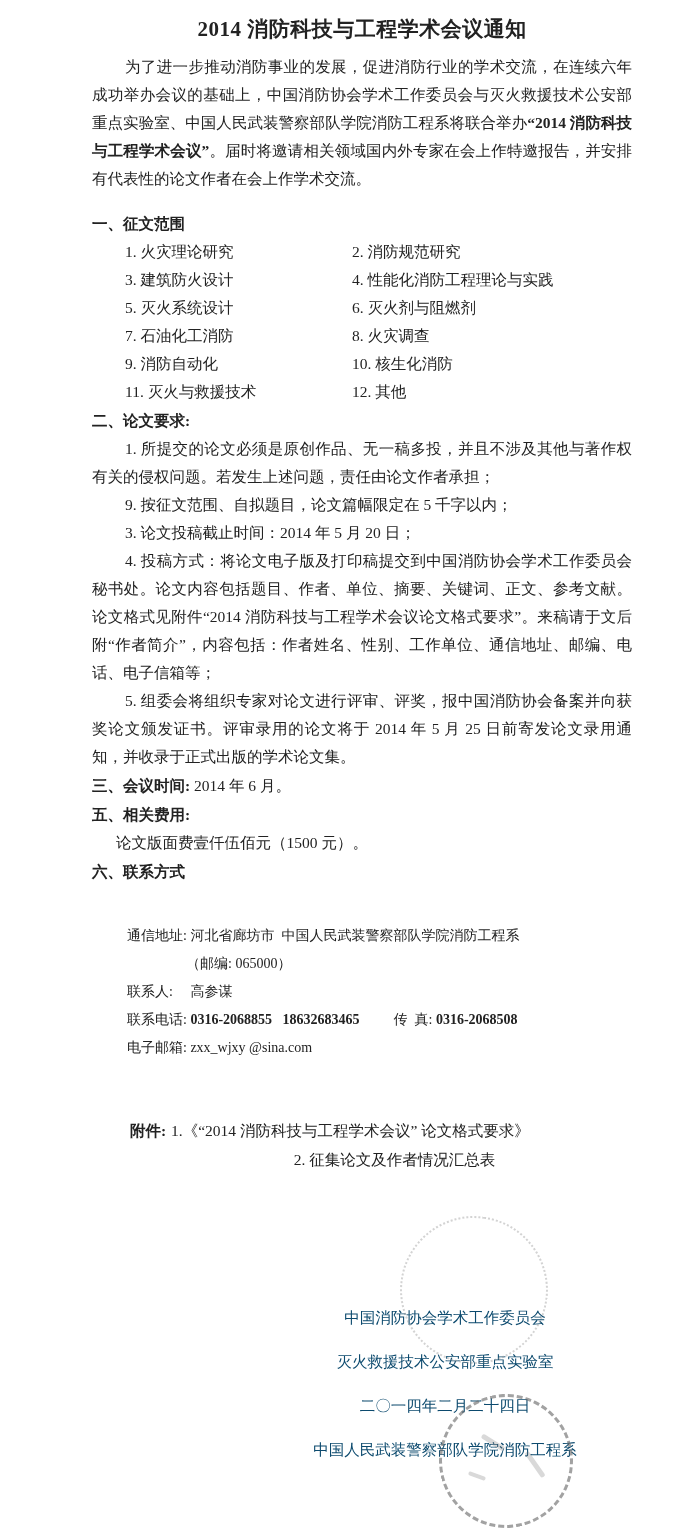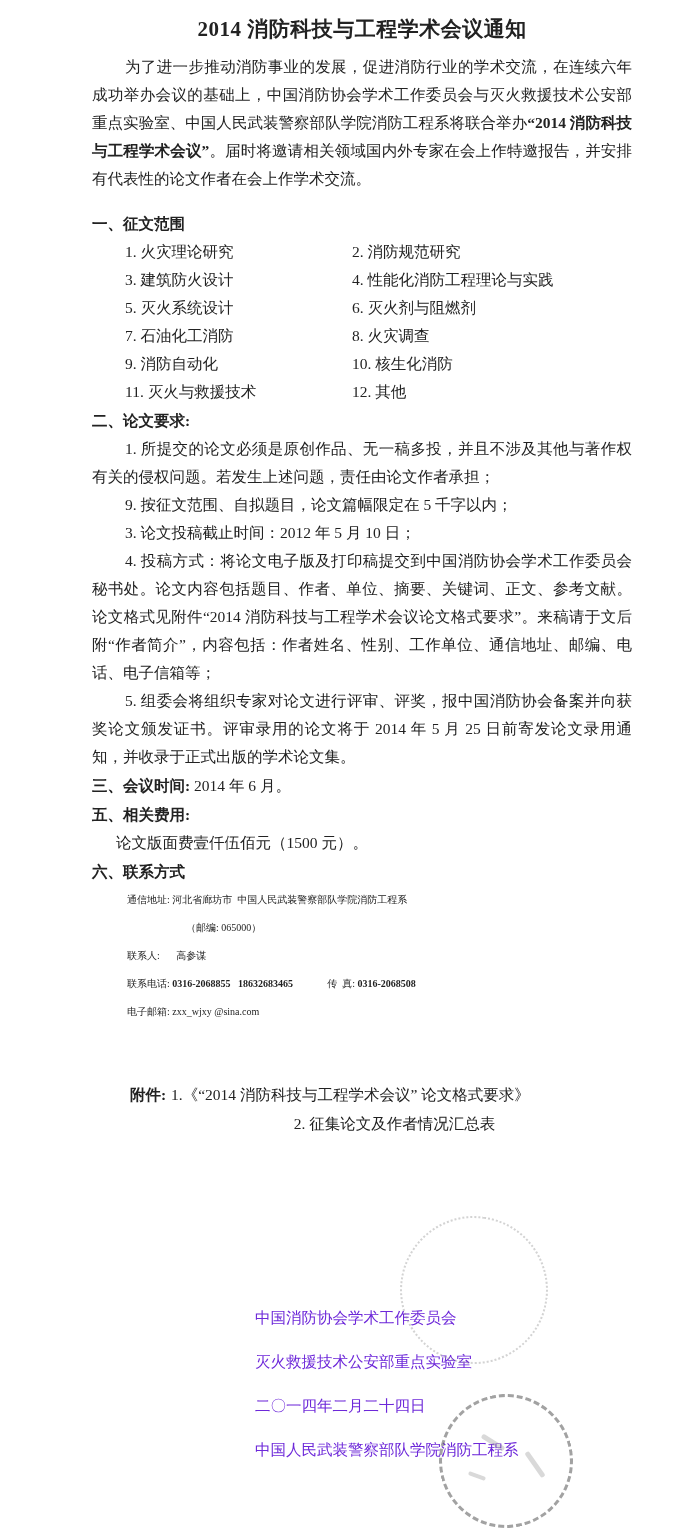--- a/index.html
+++ b/index.html
@@ -100,7 +100,7 @@
   <div class="sec-heading">二、论文要求:</div>
   <p class="body-par">1. 所提交的论文必须是原创作品、无一稿多投，并且不涉及其他与著作权有关的侵权问题。若发生上述问题，责任由论文作者承担；</p>
   <p class="body-par">9. 按征文范围、自拟题目，论文篇幅限定在 5 千字以内；</p>
-  <p class="body-par">3. 论文投稿截止时间：2012 年 5 月 10 日；</p>
+  <p class="body-par">3. 论文投稿截止时间：2014 年 5 月 20 日；</p>
   <p class="body-par">4. 投稿方式：将论文电子版及打印稿提交到中国消防协会学术工作委员会秘书处。论文内容包括题目、作者、单位、摘要、关键词、正文、参考文献。论文格式见附件“2014 消防科技与工程学术会议论文格式要求”。来稿请于文后附“作者简介”，内容包括：作者姓名、性别、工作单位、通信地址、邮编、电话、电子信箱等；</p>
   <p class="body-par">5. 组委会将组织专家对论文进行评审、评奖，报中国消防协会备案并向获奖论文颁发证书。评审录用的论文将于 2014 年 5 月 25 日前寄发论文录用通知，并收录于正式出版的学术论文集。</p>
 

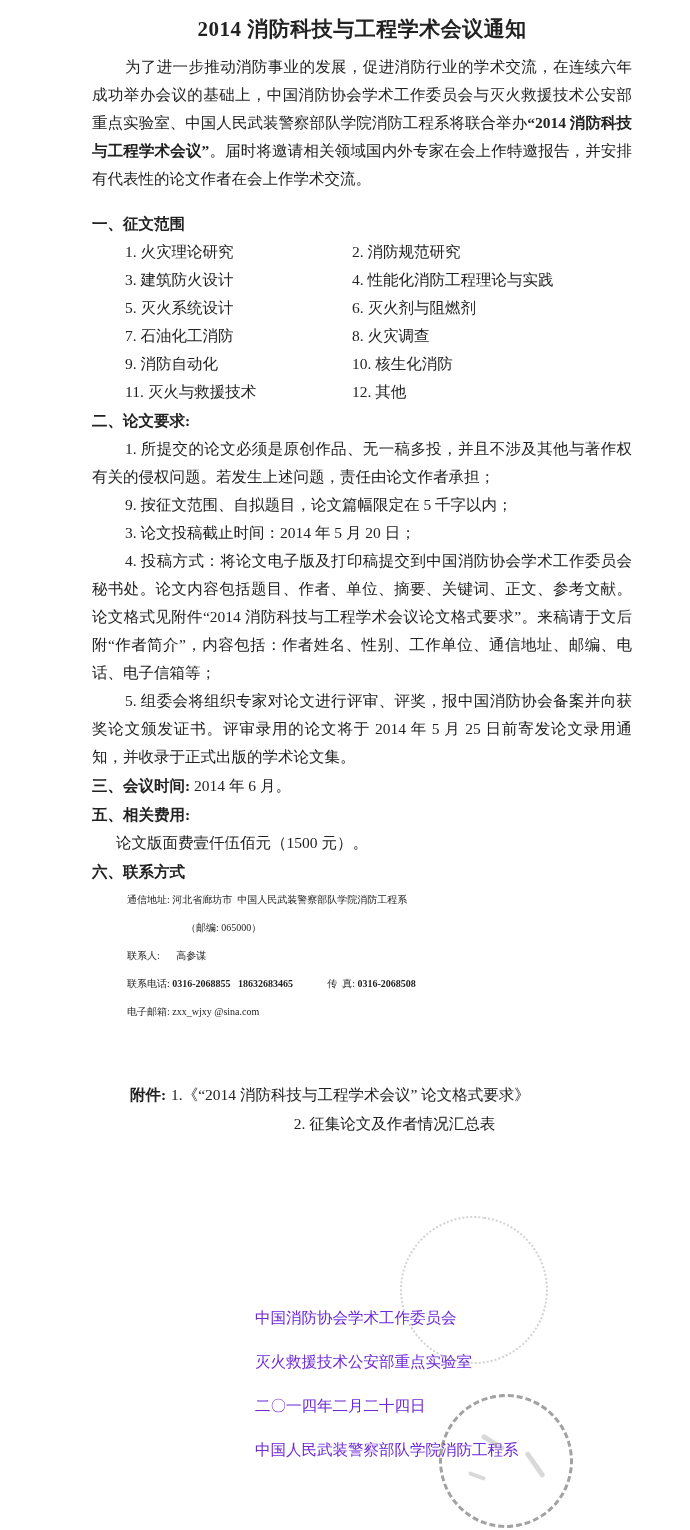--- a/index.html
+++ b/index.html
@@ -35,7 +35,7 @@
   .fee-line{
     margin-left:24px;font-size:15.5px;line-height:28px;white-space:pre-wrap;
   }
-  .contact-block{font-size:10px;line-height:28px;}
+  .contact-block{font-size:14px;line-height:28px;margin-top:36px;}
   .contact-line{margin-left:35px;white-space:pre-wrap;}
   .contact-line .num{font-weight:bold;}
   .postcode-line{margin-left:94px;white-space:pre-wrap;}

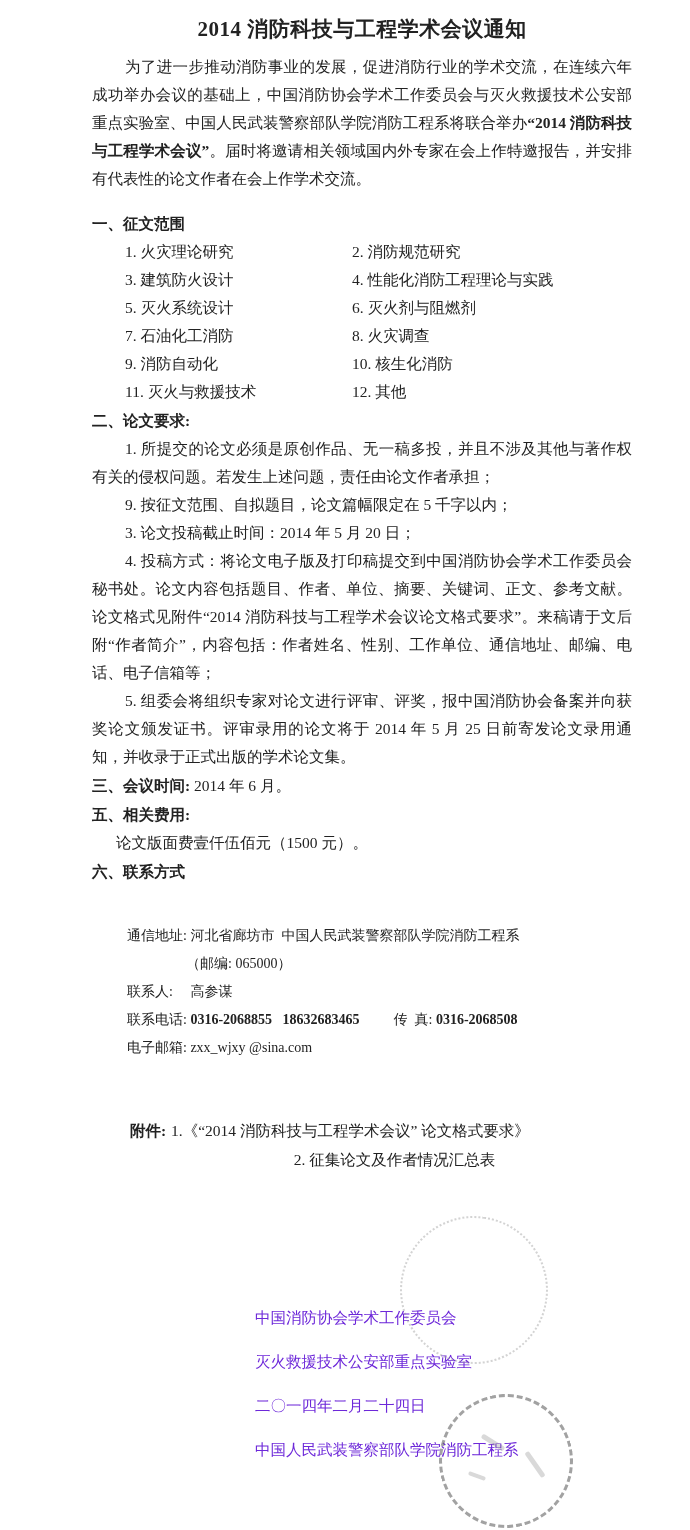--- a/index.html
+++ b/index.html
@@ -49,7 +49,7 @@
   .att-item2{margin-left:65px;text-align:center;}
   .signature{
     position:absolute;top:1296px;left:255px;width:380px;
-    font-size:15.5px;line-height:44px;color:#6d28d9;
+    text-align:center;font-size:15.5px;line-height:44px;color:#0c4a6e;
   }
   .seal{
     position:absolute;border-radius:50%;pointer-events:none;

